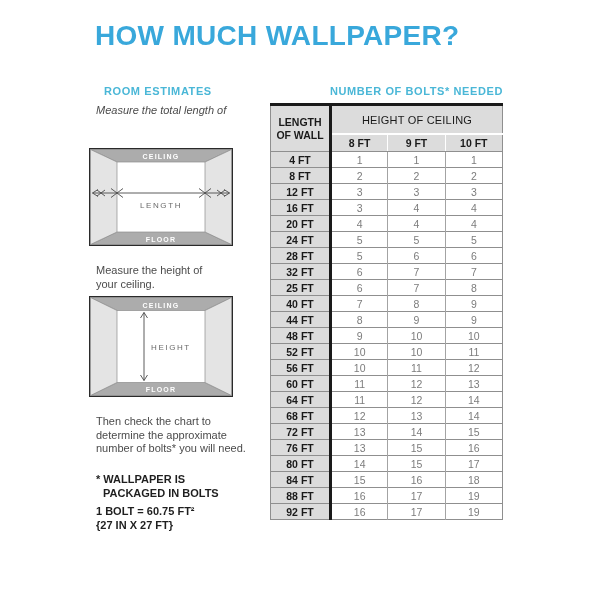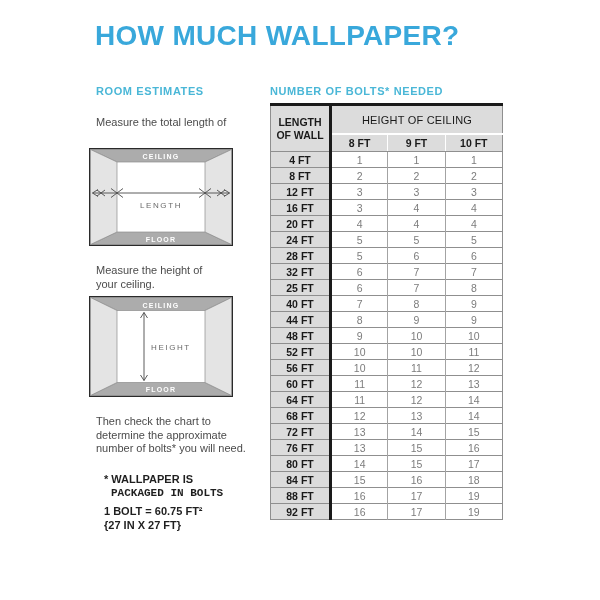--- a/index.html
+++ b/index.html
@@ -16,7 +16,7 @@
     position:absolute;font-size:11px;font-weight:700;letter-spacing:.6px;
     color:var(--section-blue,#4ab7d7);
   }
-  .sec-head.room{left:96px;top:85px;}
+  .sec-head.room{left:104px;top:85px;}
   .sec-head.bolts{left:270px;top:85px;width:233px;text-align:left;}
   .para{position:absolute;left:96px;font-size:11px;line-height:13.5px;color:#4b4b4b;}
   .para.p1{top:116px;}

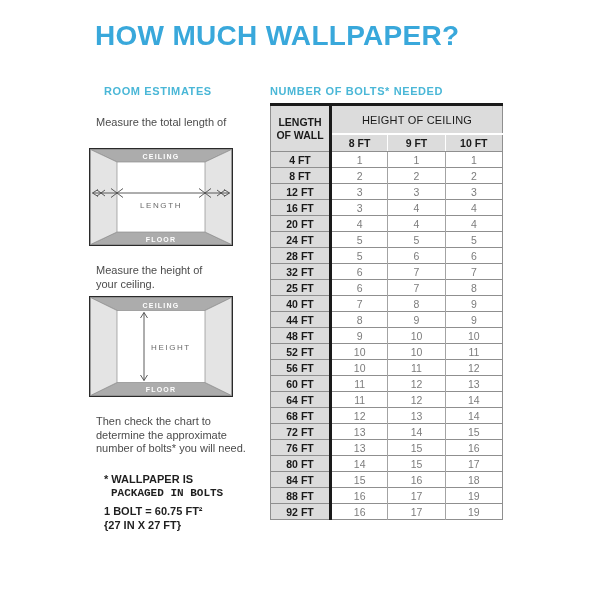--- a/index.html
+++ b/index.html
@@ -17,7 +17,7 @@
     color:var(--section-blue,#4ab7d7);
   }
   .sec-head.room{left:104px;top:85px;}
-  .sec-head.bolts{left:270px;top:85px;width:233px;text-align:left;}
+  .sec-head.bolts{left:270px;top:85px;width:233px;text-align:right;}
   .para{position:absolute;left:96px;font-size:11px;line-height:13.5px;color:#4b4b4b;}
   .para.p1{top:116px;}
   .para.p2{top:264px;}

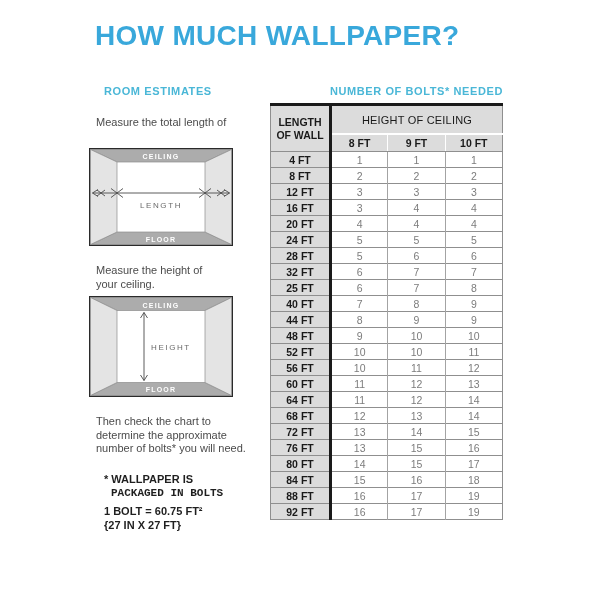--- a/index.html
+++ b/index.html
@@ -19,7 +19,7 @@
   .sec-head.room{left:104px;top:85px;}
   .sec-head.bolts{left:270px;top:85px;width:233px;text-align:right;}
   .para{position:absolute;left:96px;font-size:11px;line-height:13.5px;color:#4b4b4b;}
-  .para.p1{top:116px;}
+  .para.p1{top:104px;font-style:italic;}
   .para.p2{top:264px;}
   .para.p3{top:400px;margin-top:15px;}
   .bold-note{position:absolute;left:96px;font-size:11px;line-height:14px;font-weight:700;color:#1f1f1f;margin-left:8px;}

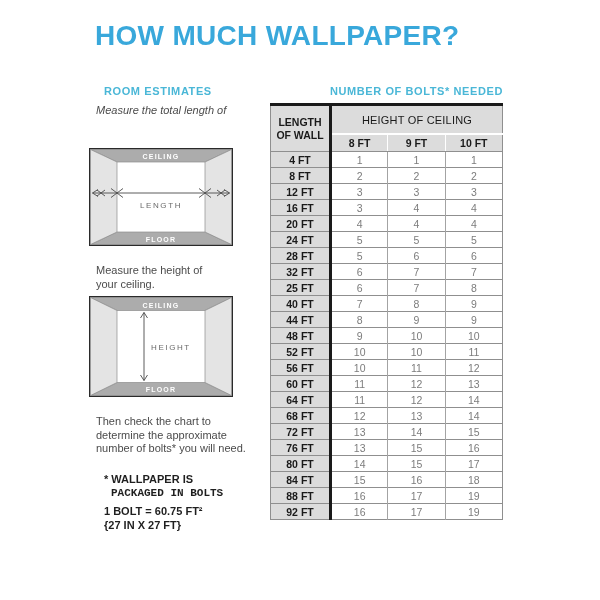--- a/index.html
+++ b/index.html
@@ -22,7 +22,7 @@
   .para.p1{top:104px;font-style:italic;}
   .para.p2{top:264px;}
   .para.p3{top:400px;margin-top:15px;}
-  .bold-note{position:absolute;left:96px;font-size:11px;line-height:14px;font-weight:700;color:#1f1f1f;margin-left:8px;}
+  .bold-note{position:absolute;left:96px;font-size:11px;line-height:14px;font-weight:700;color:#1f1f1f;}
   .bold-note.fn{top:472px;}
   .bold-note.bi{top:504px;}
   .bold-note .indent{padding-left:7px;font-family:Liberation Mono, monospace;}

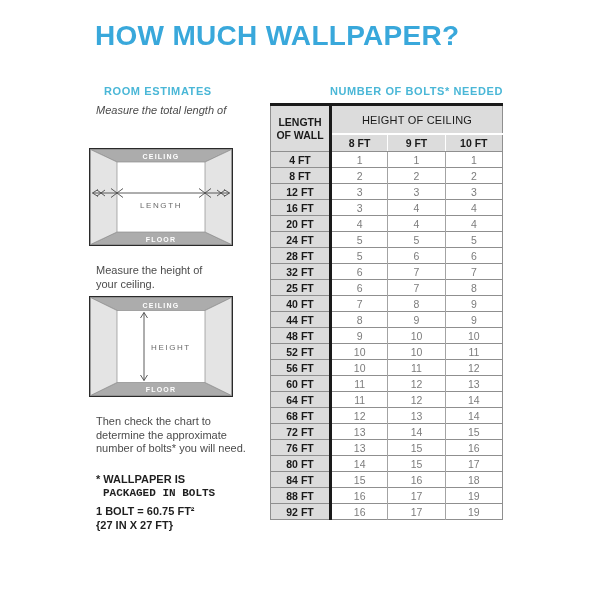--- a/index.html
+++ b/index.html
@@ -25,7 +25,7 @@
   .bold-note{position:absolute;left:96px;font-size:11px;line-height:14px;font-weight:700;color:#1f1f1f;}
   .bold-note.fn{top:472px;}
   .bold-note.bi{top:504px;}
-  .bold-note .indent{padding-left:7px;font-family:Liberation Mono, monospace;}
+  .bold-note .indent{padding-left:7px;}
   .diag{position:absolute;left:89px;width:144px;}
   .diag.d1{top:148px;height:98px;}
   .diag.d2{top:296px;height:101px;}

